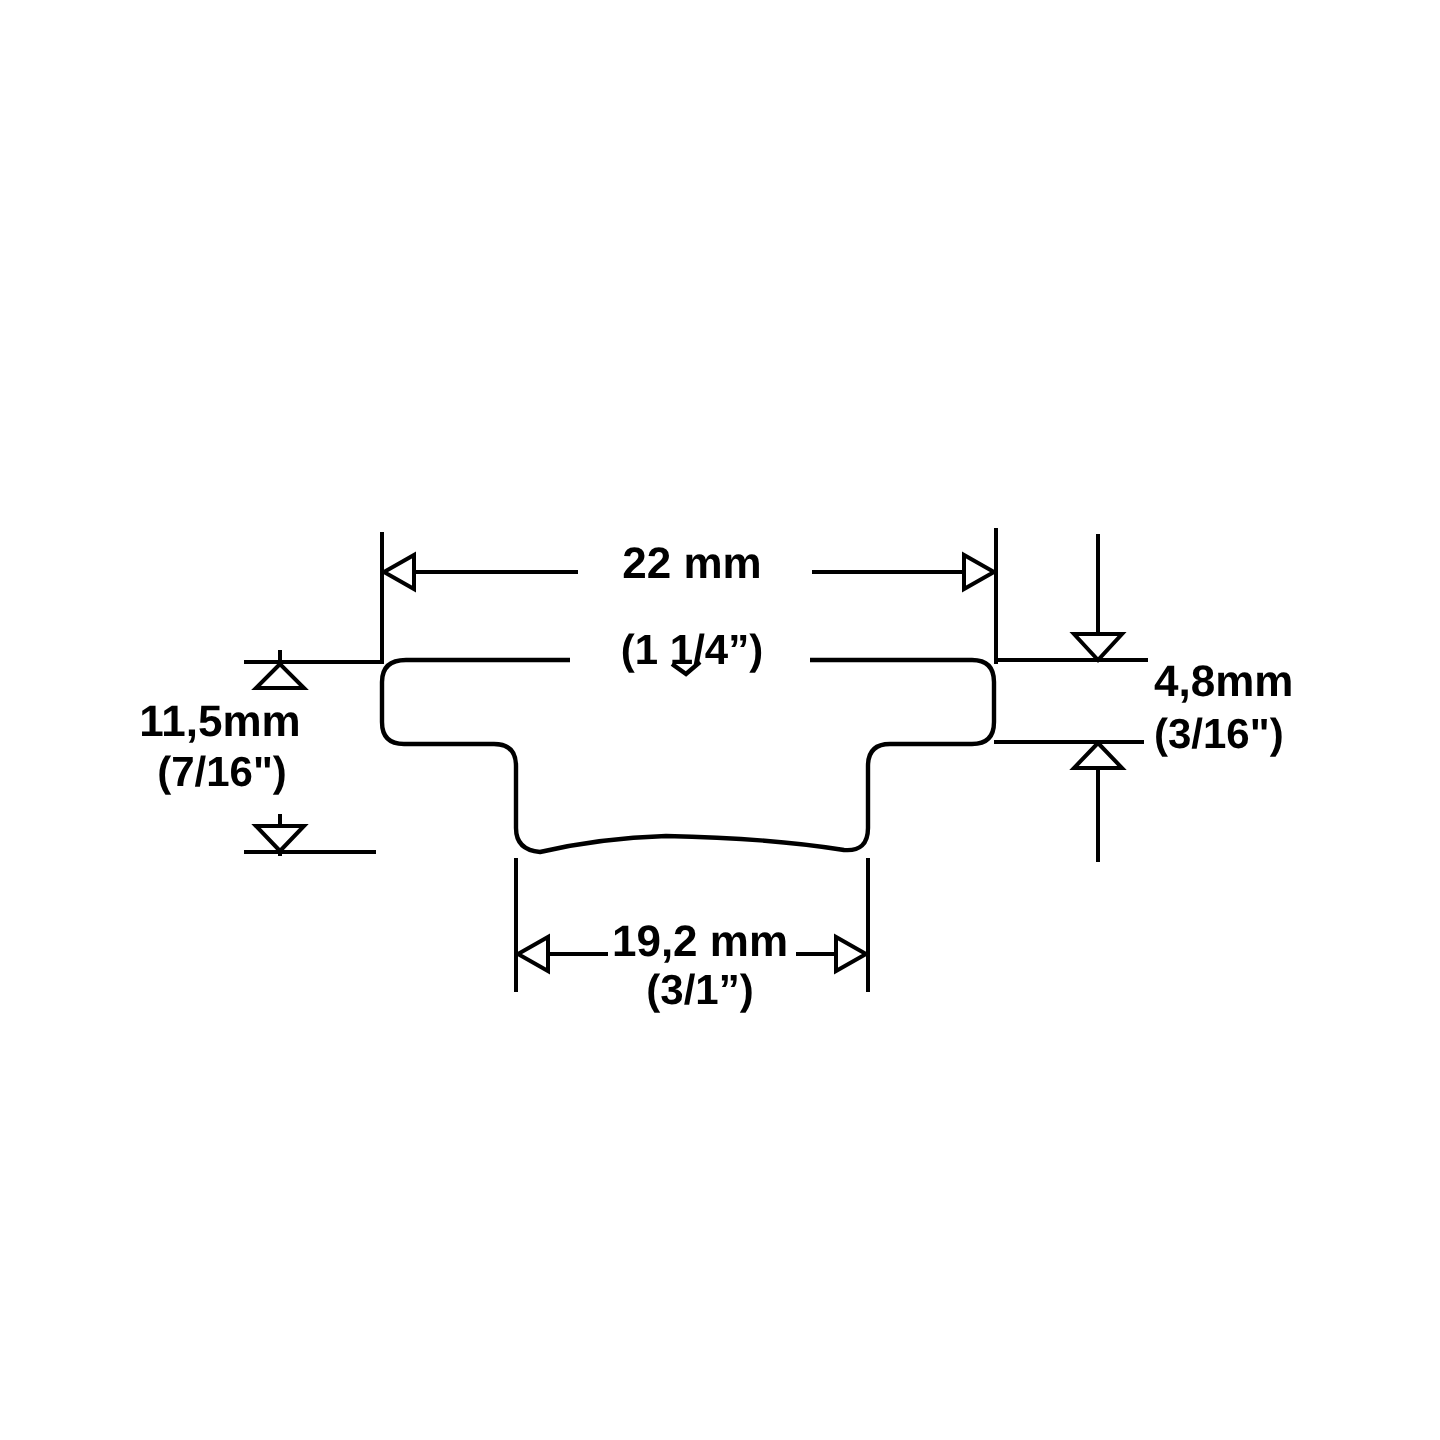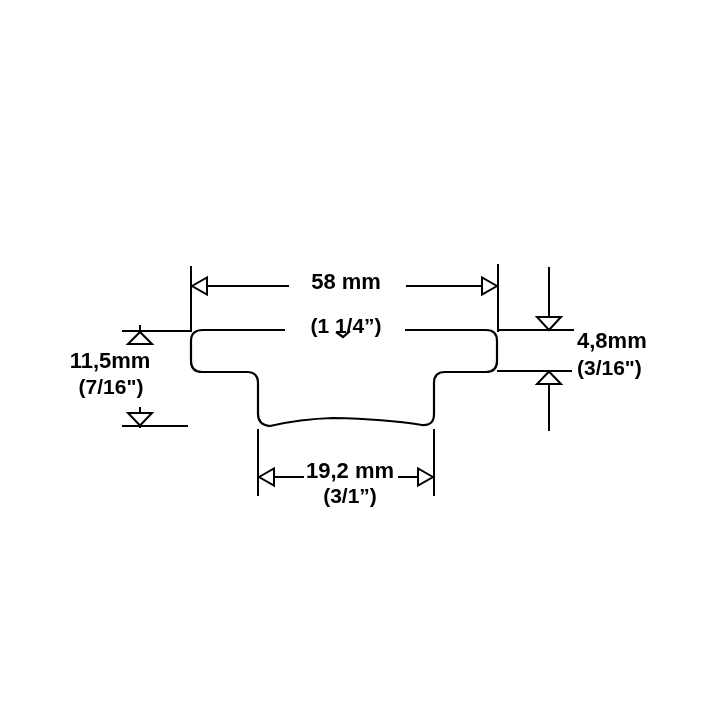--- a/index.html
+++ b/index.html
@@ -101,7 +101,7 @@
     </g>
   </svg>
 
-  <div class="label metric centered" style="left:246px; top:271px; width:200px;">58 mm</div>
+  <div class="label metric centered" style="left:246px; top:271px; width:200px;">22 mm</div>
 
   <div class="label imperial centered" style="left:246px; top:315px; width:200px;">(1 1/4”)</div>
 

